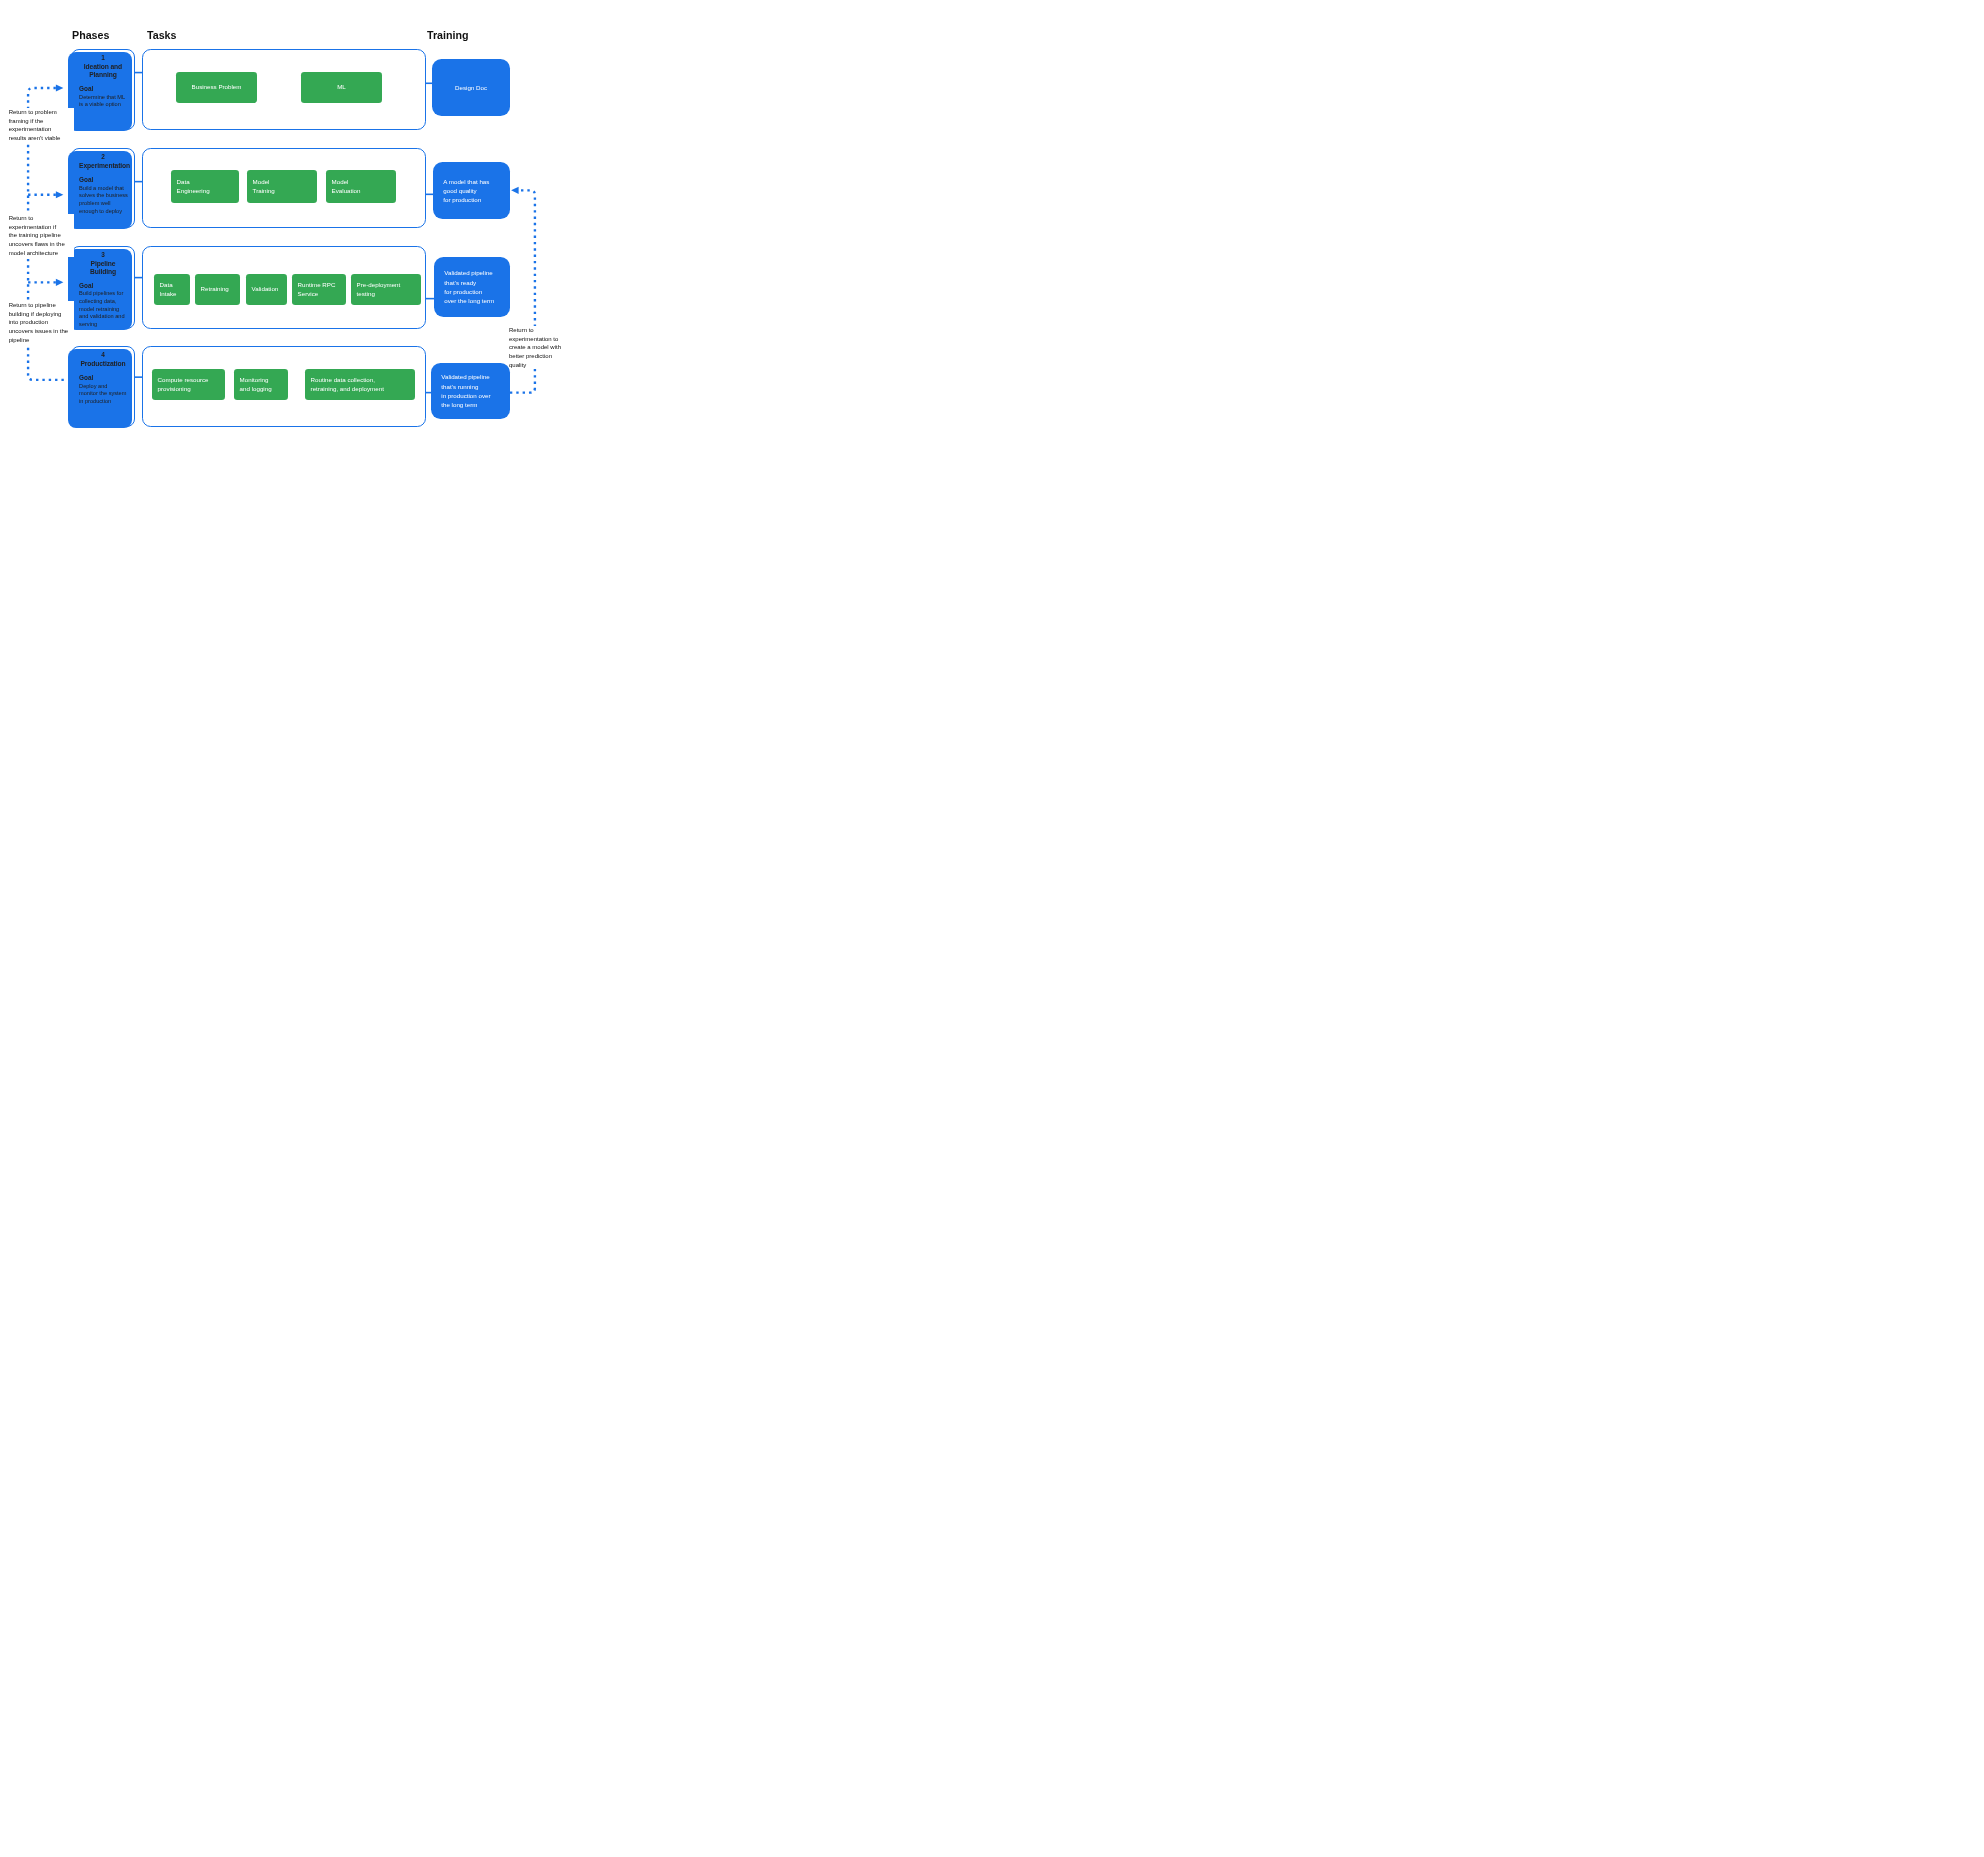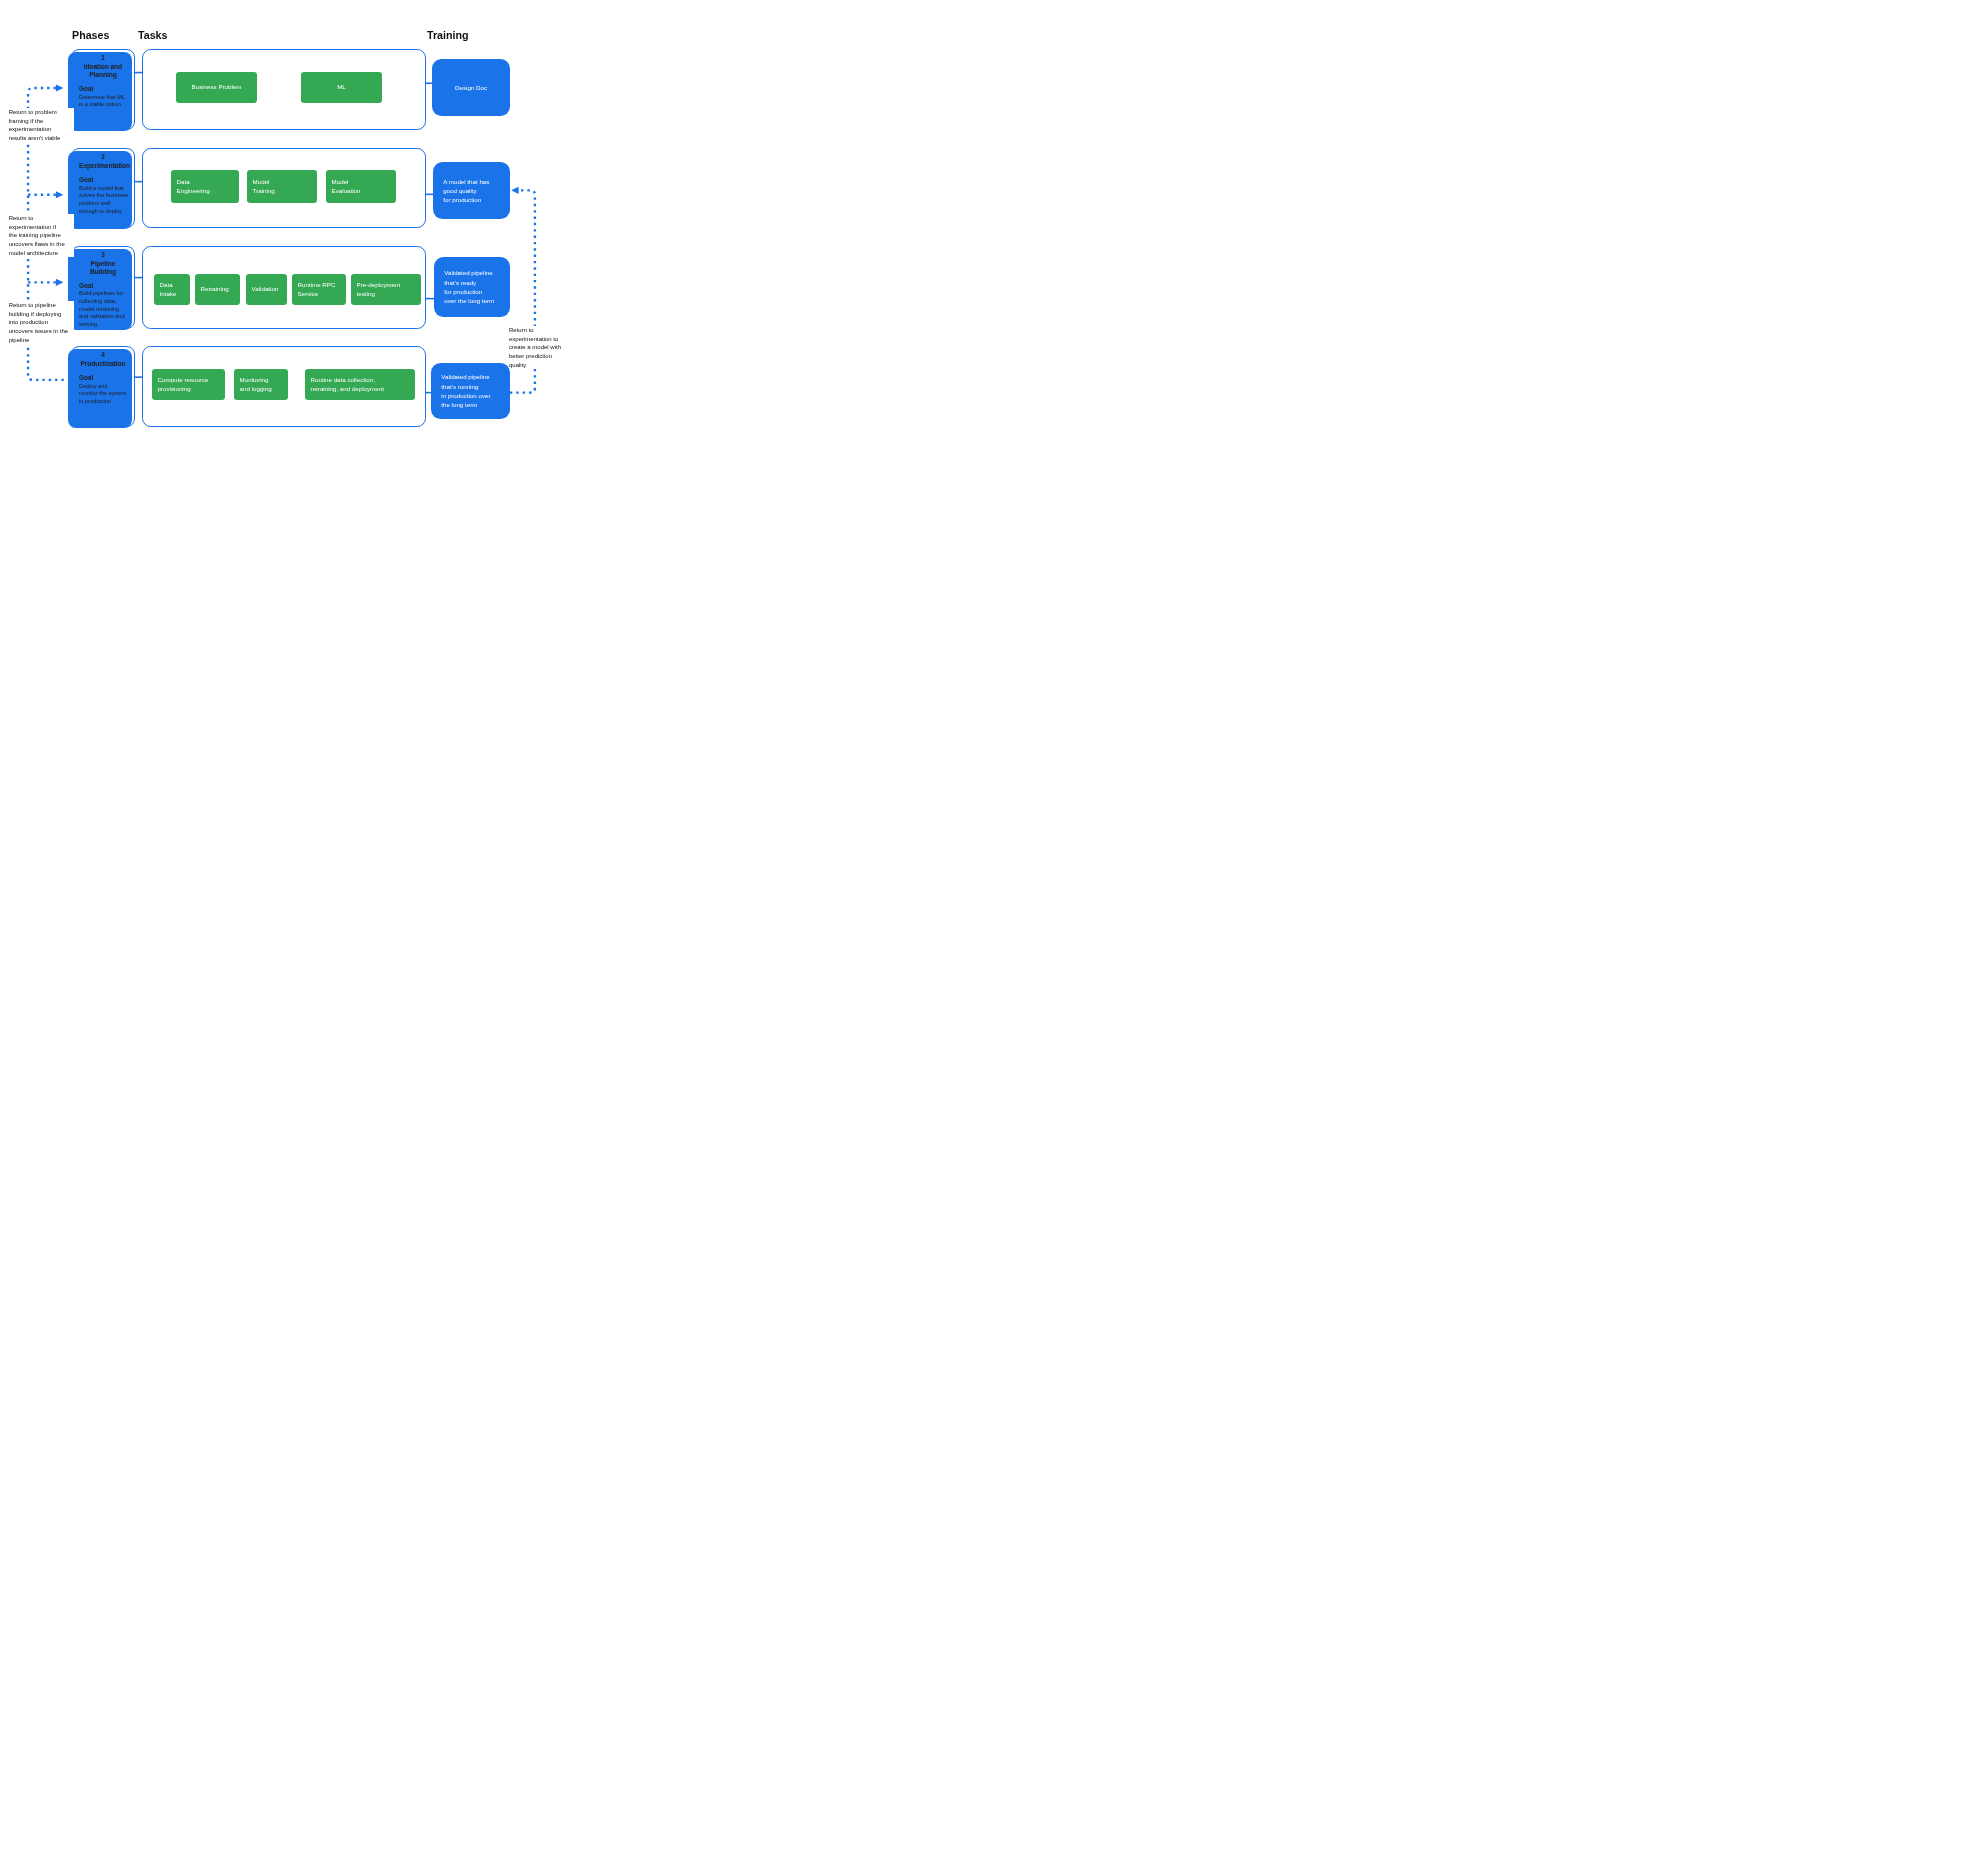--- a/index.html
+++ b/index.html
@@ -96,7 +96,7 @@
   </svg>
 
   <div class="hdr" style="left:72px;top:29px">Phases</div>
-  <div class="hdr" style="left:138px;top:29px">Tasks</div>
+  <div class="hdr" style="left:147px;top:29px">Tasks</div>
   <div class="hdr" style="left:427px;top:29px">Training</div>
 
   <div class="card" style="top:49px;height:81px">

